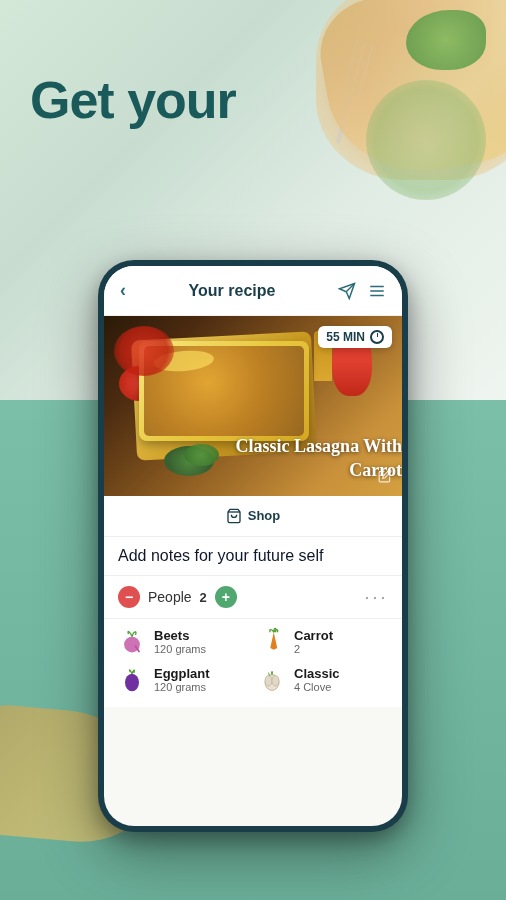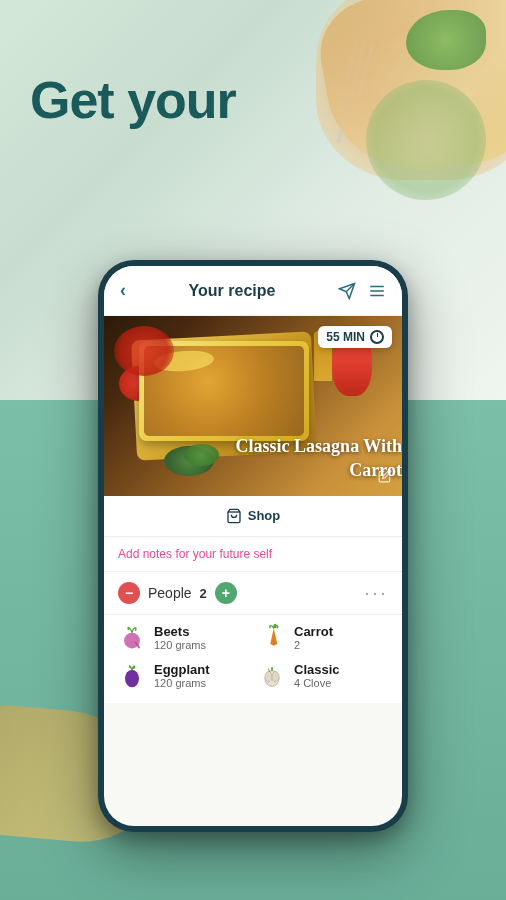--- a/index.html
+++ b/index.html
@@ -274,8 +274,8 @@
     }
 
     .notes-area p {
-      font-size: 12px;
-      color: #ec4899;
+      font-size: 16px;
+      color: #0f172a;
     }
 
     

